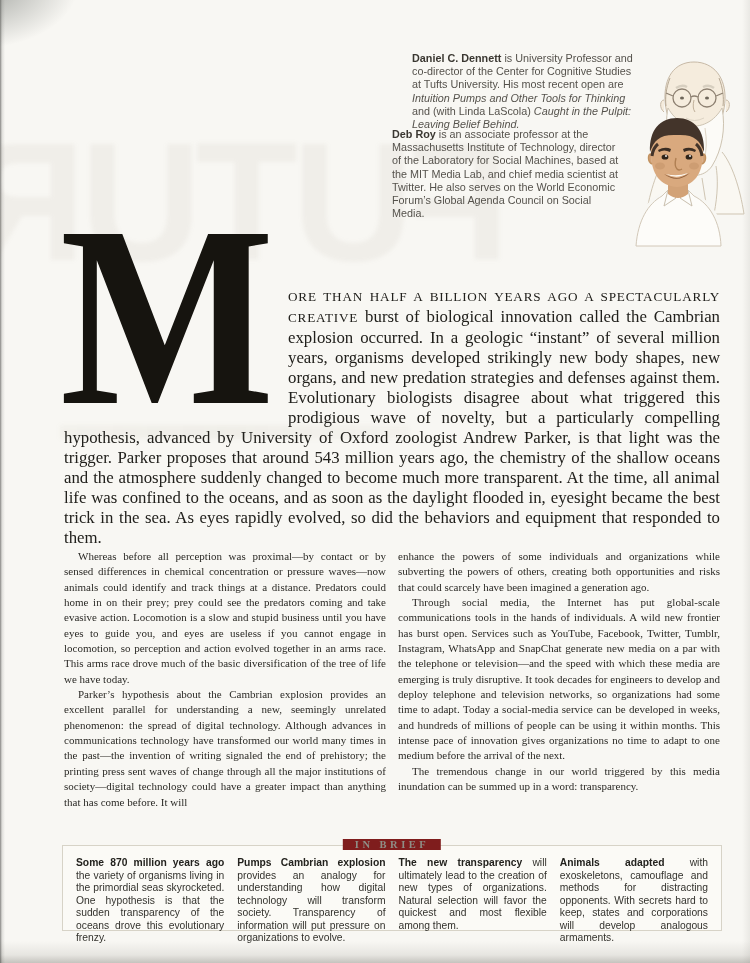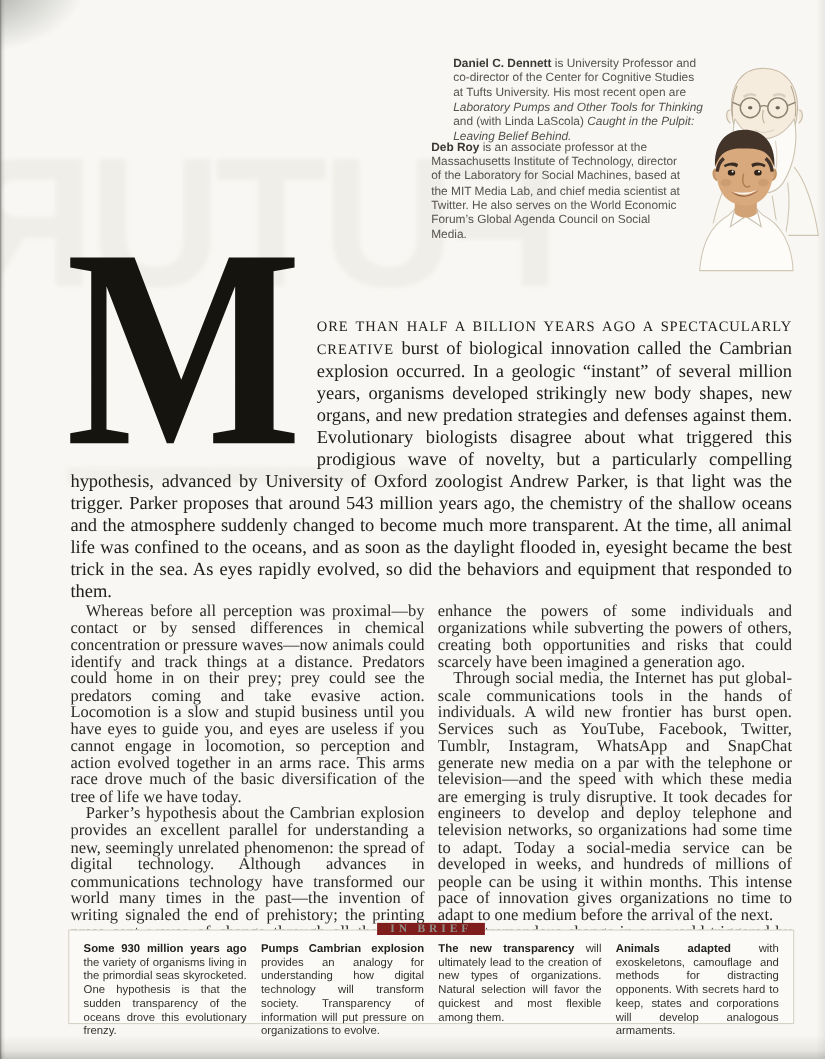--- a/index.html
+++ b/index.html
@@ -152,7 +152,7 @@
   </div>
 
   <section class="bios">
-    <p class="bio bio1"><b>Daniel C. Dennett</b><span> is University Professor and co-director of the Center for Cognitive Studies at Tufts University. His most recent open are </span><i>Laboratory Pumps and Other Tools for Thinking</i><span> and (with Linda LaScola) </span><i>Caught in the Pulpit: Leaving Belief Behind.</i></p>
+    <p class="bio bio1"><b>Daniel C. Dennett</b><span> is University Professor and co-director of the Center for Cognitive Studies at Tufts University. His most recent open are </span><i>Intuition Pumps and Other Tools for Thinking</i><span> and (with Linda LaScola) </span><i>Caught in the Pulpit: Leaving Belief Behind.</i></p>
     <p class="bio bio2"><b>Deb Roy</b><span> is an associate professor at the Massachusetts Institute of Technology, director of the Laboratory for Social Machines, based at the MIT Media Lab, and chief media scientist at Twitter. He also serves on the World Economic Forum’s Global Agenda Council on Social Media.</span></p>
   </section>
 

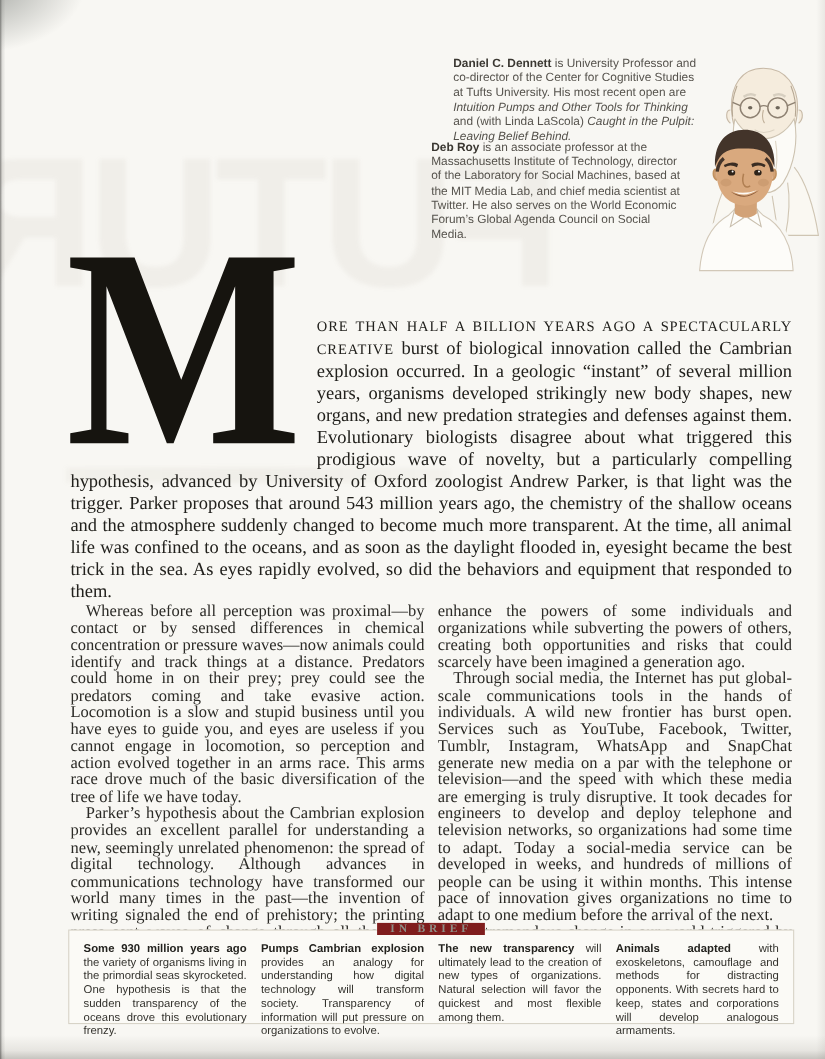--- a/index.html
+++ b/index.html
@@ -60,7 +60,7 @@
   .col{width:322px;}
   .col-left{margin-right:12px;}
   .col p{
-    margin:0;text-align:justify;font-size:15px;line-height:15.35px;color:#2b2a26;
+    margin:0;text-align:justify;font-size:11px;line-height:15.35px;color:#2b2a26;
   }
   .col p.indent{text-indent:14px;}
   

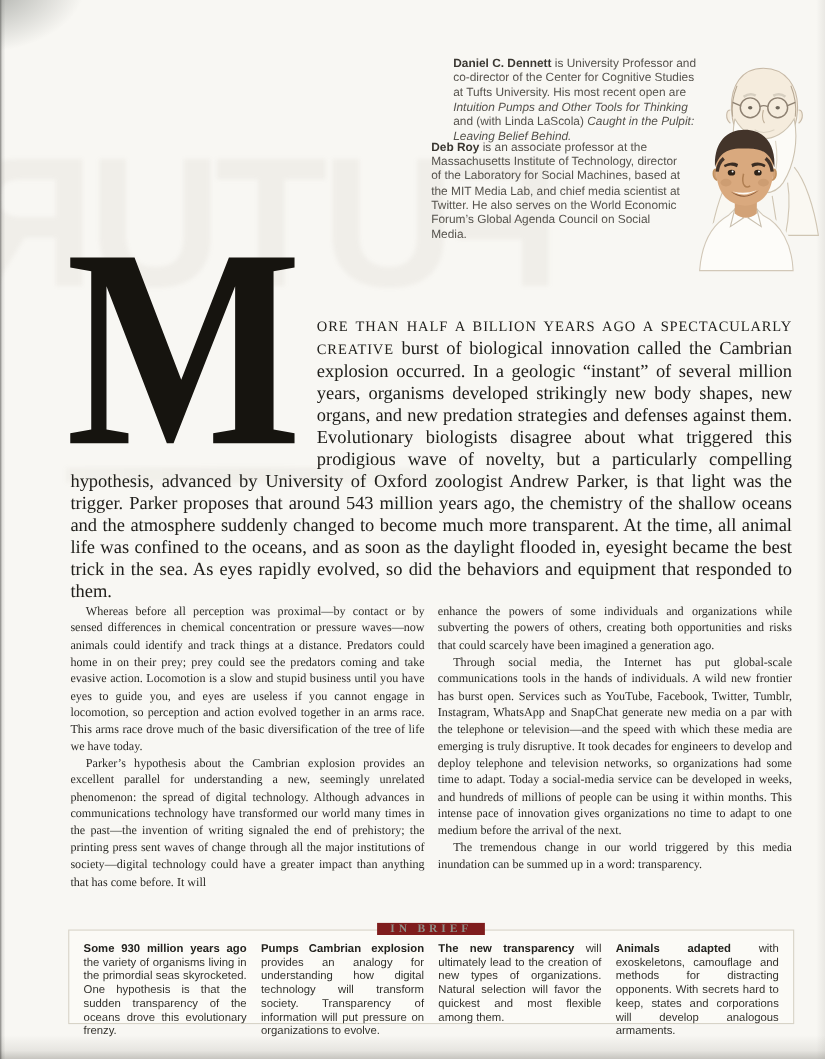--- a/index.html
+++ b/index.html
@@ -176,7 +176,7 @@
   <section class="inbrief">
     <div class="inbrief-label">IN BRIEF</div>
     <div class="inbrief-items">
-      <p><b>Some 930 million years ago</b><span> the variety of organisms living in the primordial seas skyrocketed. One hypothesis is that the sudden transparency of the oceans drove this evolutionary frenzy.</span></p>
+      <p><b>Some 870 million years ago</b><span> the variety of organisms living in the primordial seas skyrocketed. One hypothesis is that the sudden transparency of the oceans drove this evolutionary frenzy.</span></p>
       <p><b>Pumps Cambrian explosion</b><span> provides an analogy for understanding how digital technology will transform society. Transparency of information will put pressure on organizations to evolve.</span></p>
       <p><b>The new transparency</b><span> will ultimately lead to the creation of new types of organizations. Natural selection will favor the quickest and most flexible among them.</span></p>
       <p><b>Animals adapted</b><span> with exoskeletons, camouflage and methods for distracting opponents. With secrets hard to keep, states and corporations will develop analogous armaments.</span></p>

